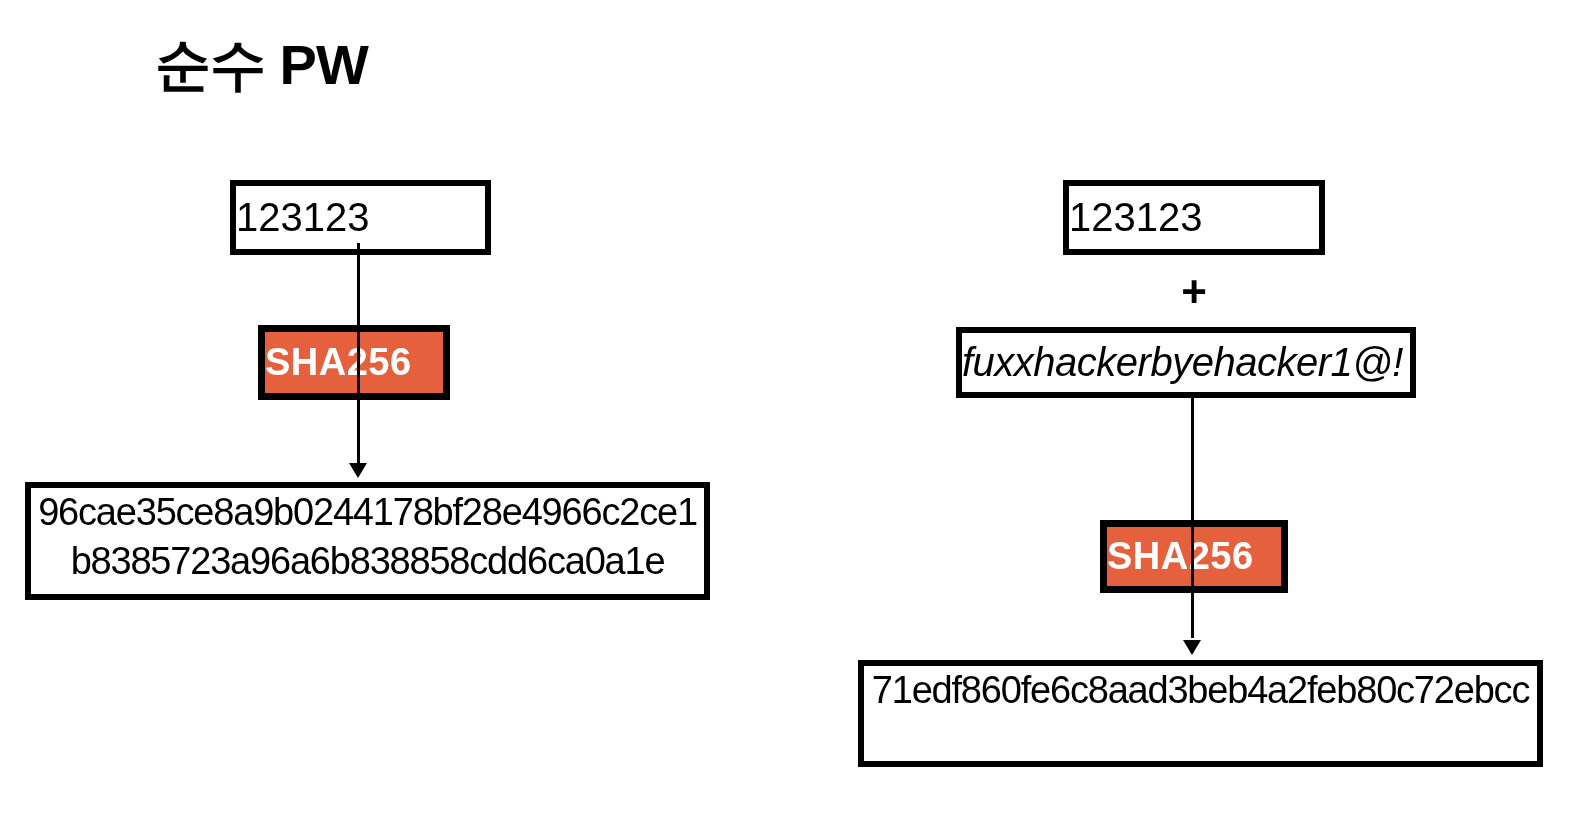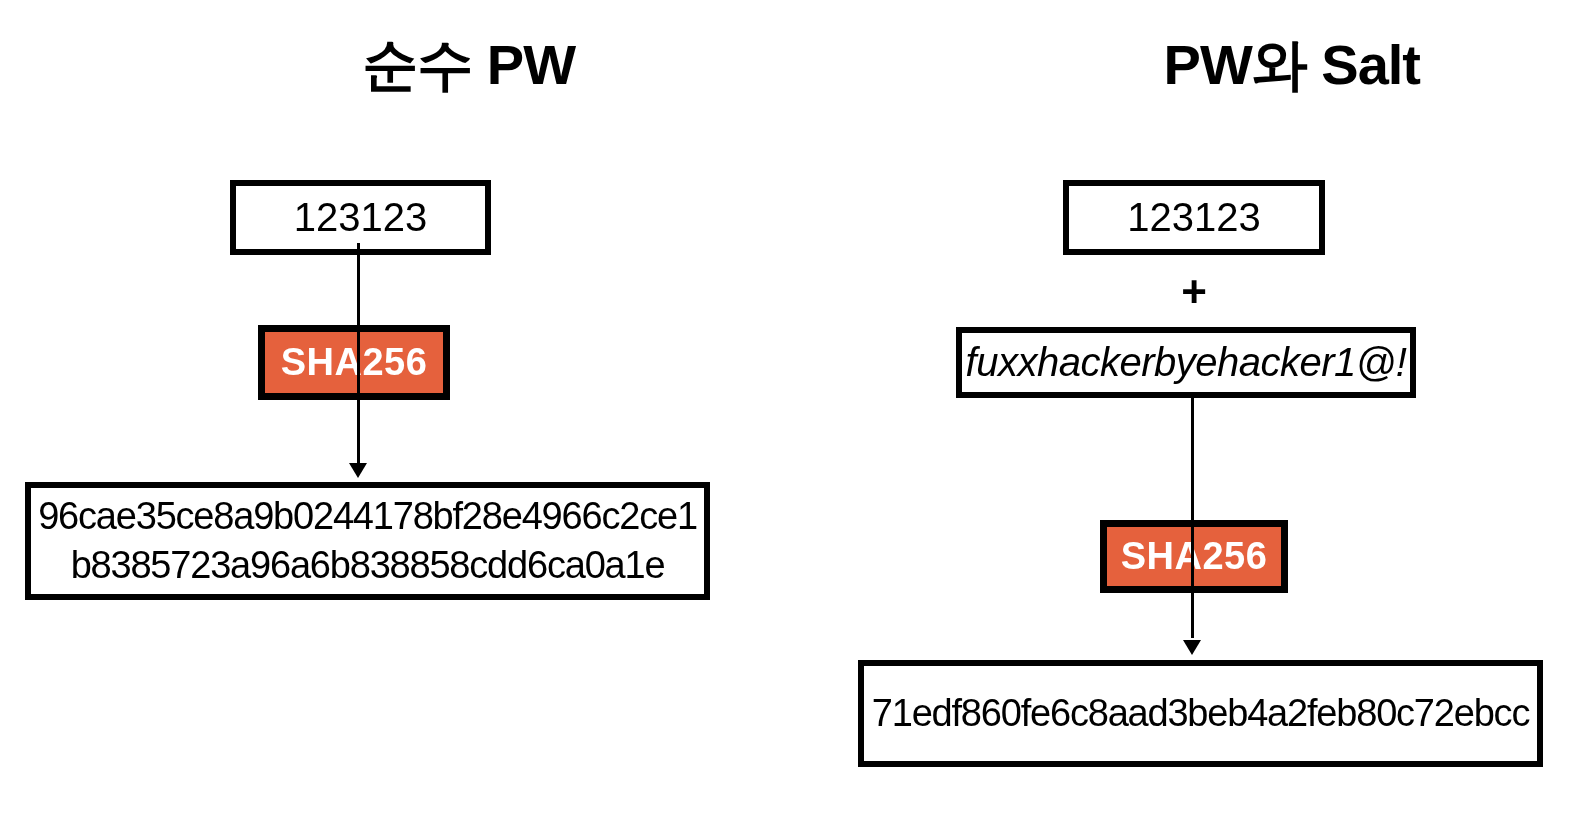--- a/index.html
+++ b/index.html
@@ -21,7 +21,7 @@
     font-size: 56px;
     font-weight: 800;
     line-height: 70px;
-    text-align: right;
+    text-align: left;
     letter-spacing: -1px;
     white-space: nowrap;
   }

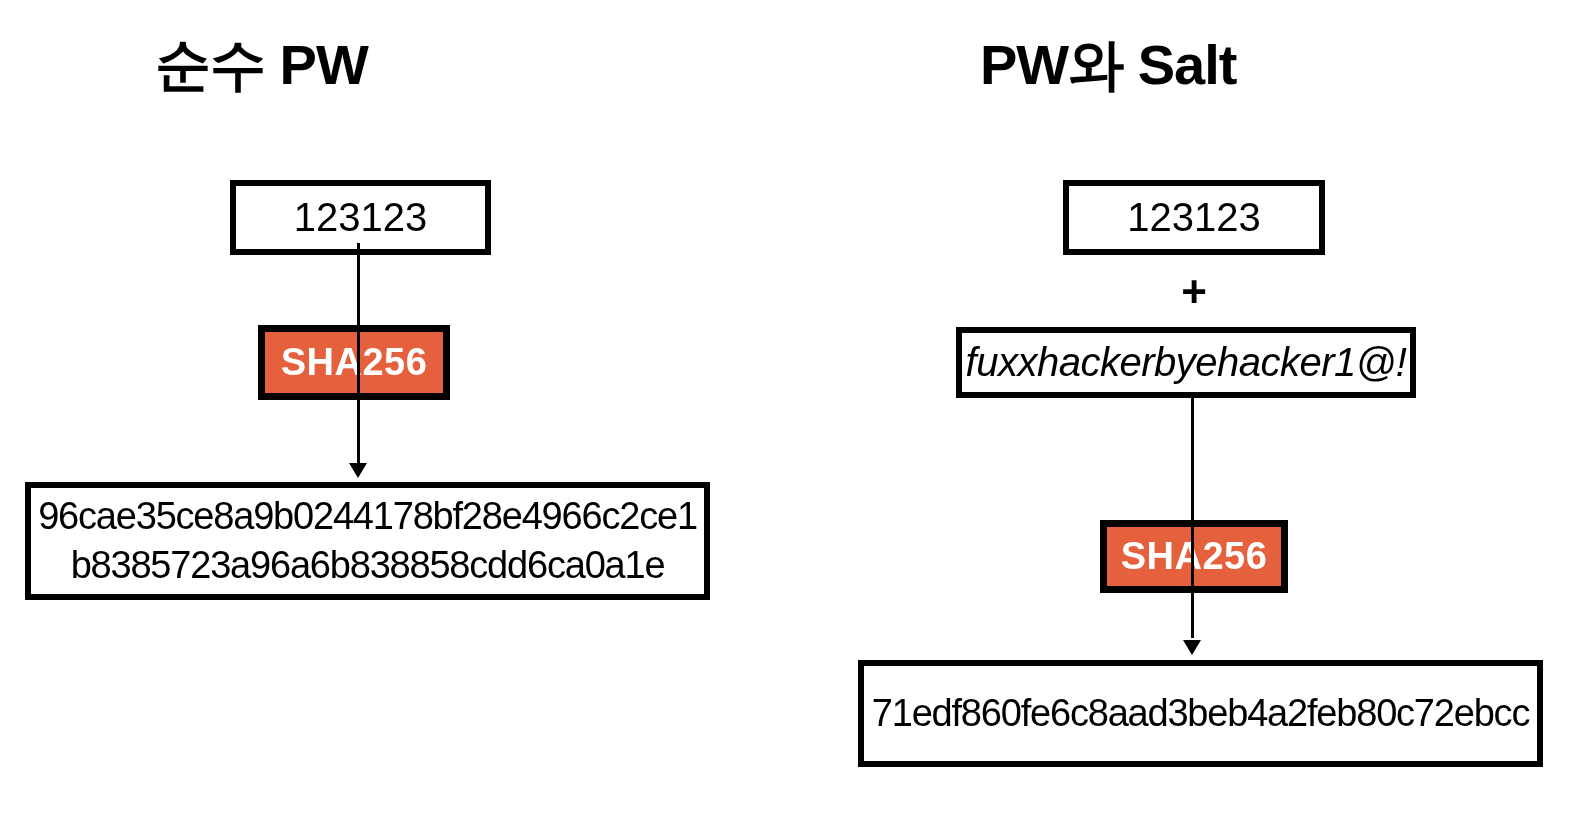--- a/index.html
+++ b/index.html
@@ -116,7 +116,6 @@
     <div>b8385723a96a6b838858cdd6ca0a1e</div>
   </div>
 
-  <div class="title right-title">PW와 Salt</div>
 
   <div class="box pw-box right-pw">
     <span>123123</span>

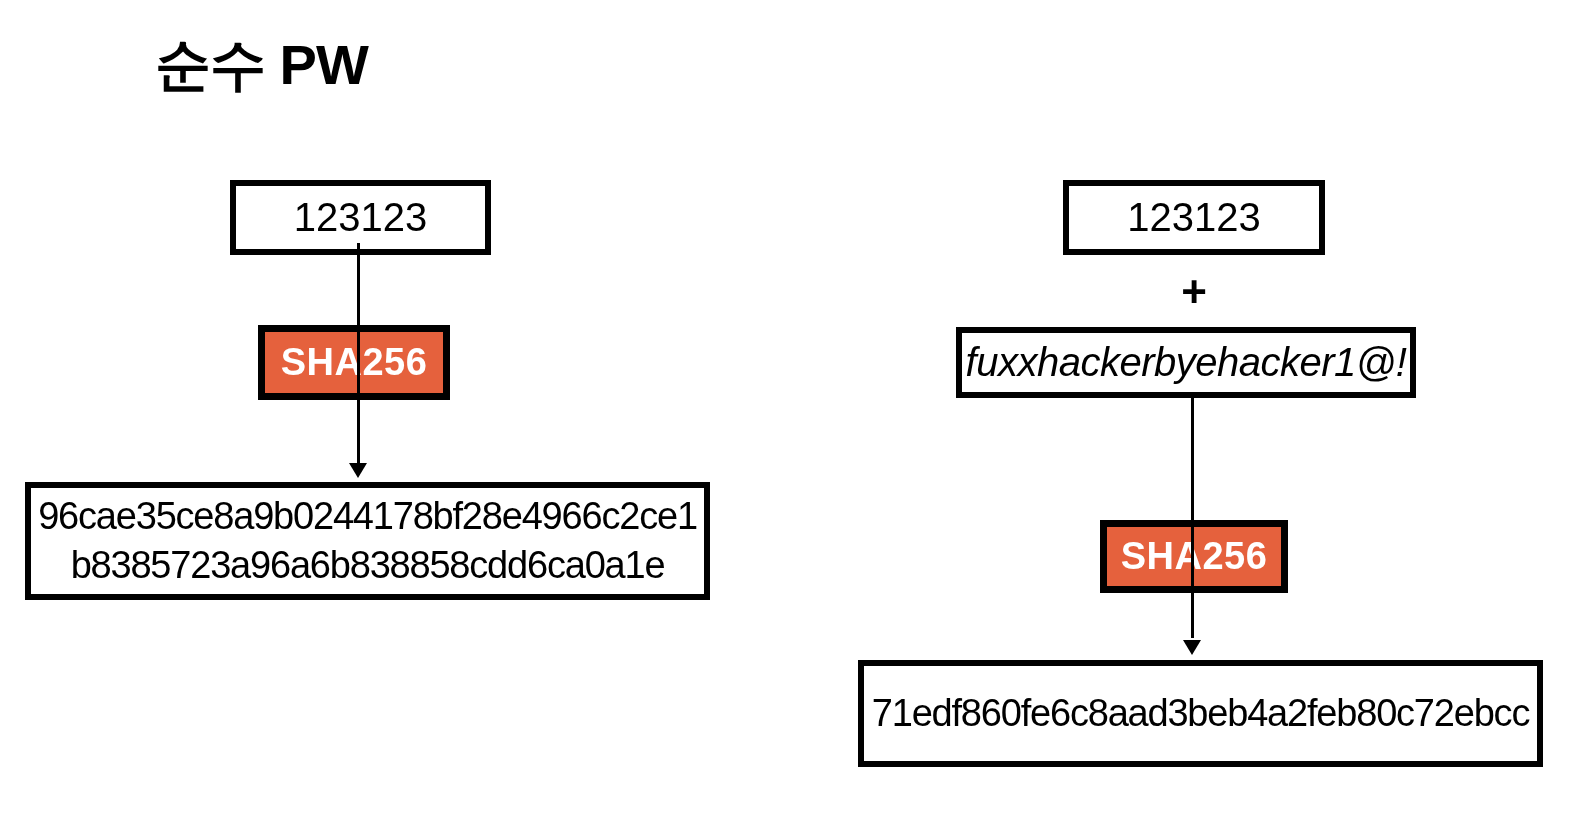--- a/index.html
+++ b/index.html
@@ -32,7 +32,6 @@
     box-sizing: border-box;
     display: flex;
     align-items: center;
-    justify-content: center;
     text-align: center;
   }
   .pw-box   { font-size: 40px; }

